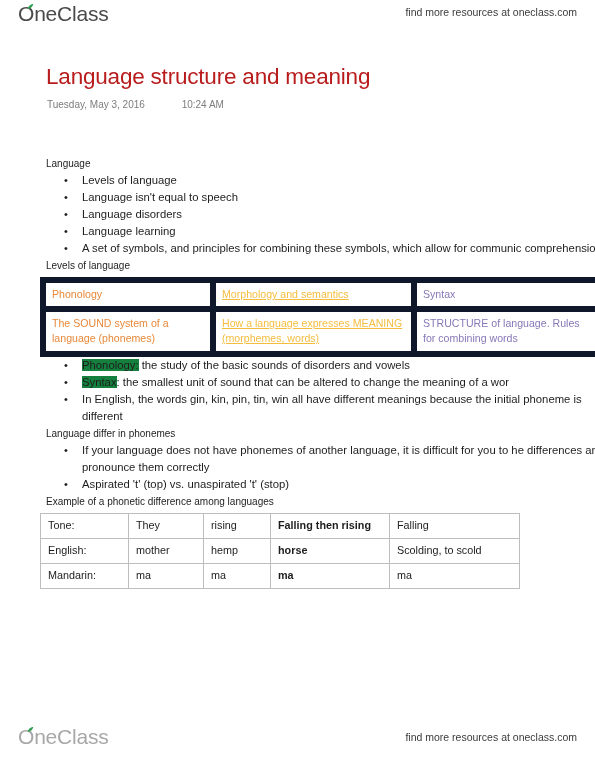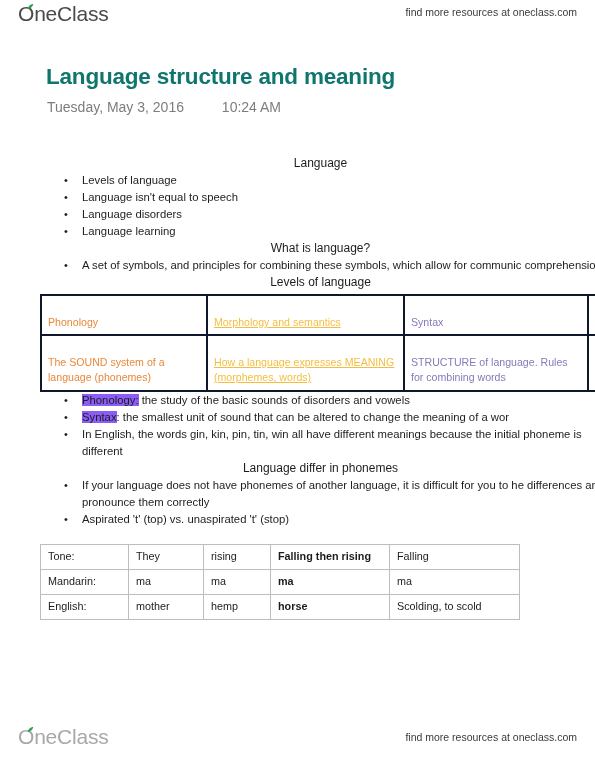--- a/index.html
+++ b/index.html
@@ -56,8 +56,8 @@
     left: 46px;
     top: 64px;
     font-size: 22.5px;
-    font-weight: bold;
-    color: #0f766e;
+    font-weight: normal;
+    color: #b91c1c;
     letter-spacing: -0.2px;
     white-space: nowrap;
     margin: 0;

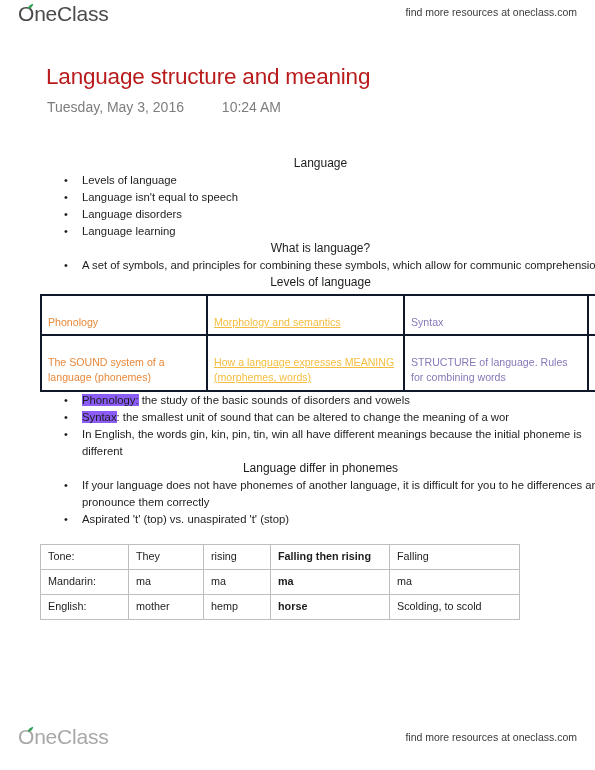--- a/index.html
+++ b/index.html
@@ -66,7 +66,7 @@
     position: absolute;
     left: 47px;
     top: 99px;
-    font-size: 14px;
+    font-size: 10px;
     color: #7d7d7d;
     white-space: nowrap;
   }

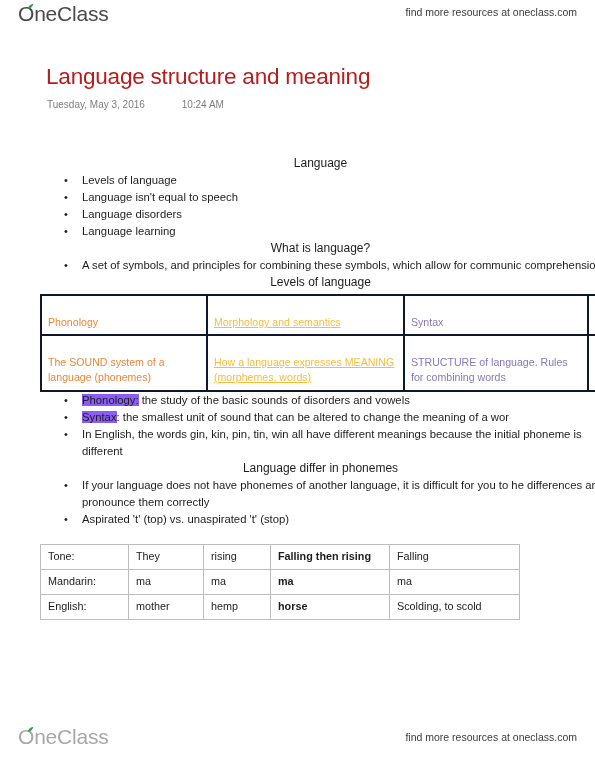--- a/index.html
+++ b/index.html
@@ -86,11 +86,10 @@
   .heading-line {
     position: relative;
     margin-left: 46px;
-    font-size: 12px;
+    font-size: 10px;
     line-height: 17px;
     color: #1d1d1d;
     white-space: nowrap;
-    text-align: center;
   }
   ul.bullets {
     margin: 0;

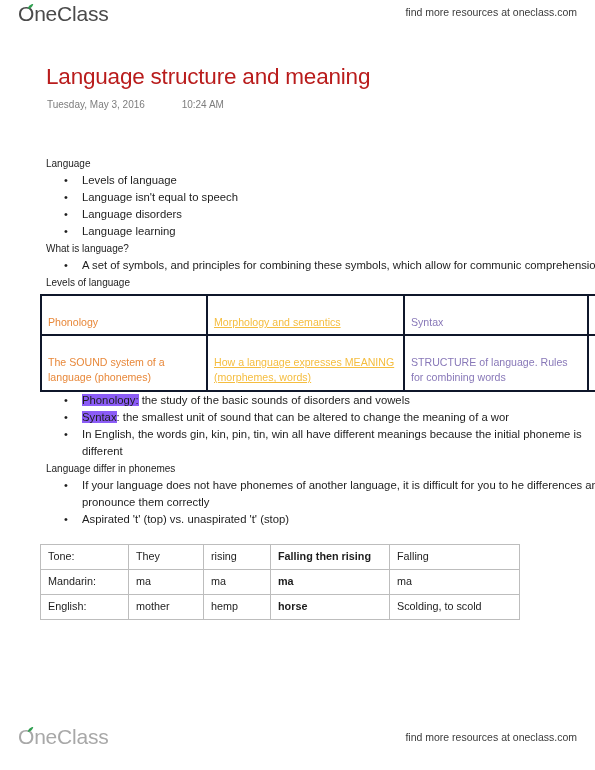--- a/index.html
+++ b/index.html
@@ -228,7 +228,6 @@
     <li class="nowrap">Language learning</li>
   </ul>
 
-  <div class="heading-line">What is language?</div>
   <ul class="bullets">
     <li class="wrap2">A set of symbols, and principles for combining these symbols, which allow for communic comprehension</li>
   </ul>

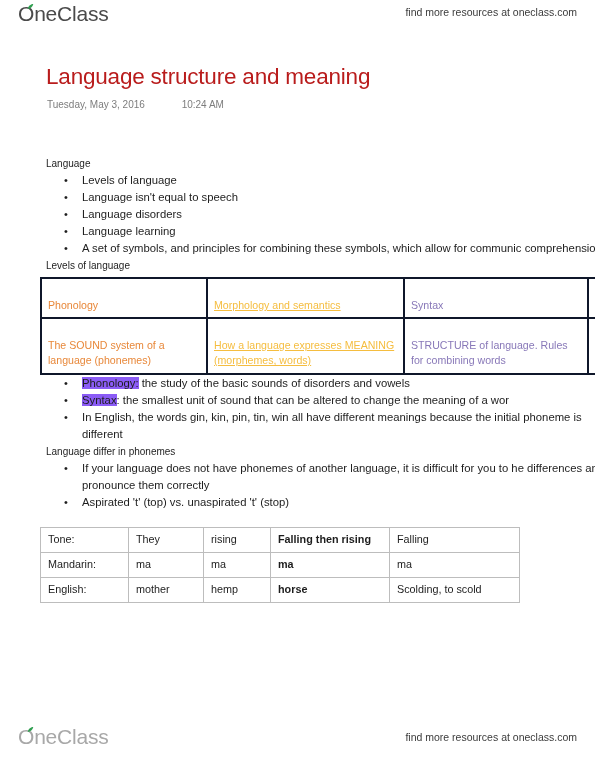--- a/index.html
+++ b/index.html
@@ -132,9 +132,9 @@
     font-size: 10.6px;
   }
   table.levels-table td {
-    border: 2px solid #0f172a;
+    border: 6px solid #0f172a;
     vertical-align: top;
-    padding: 19px 6px 5px 6px;
+    padding: 4px 6px 5px 6px;
     line-height: 15px;
   }
   .col-phonology  { width: 152px; color: #e8883a; }

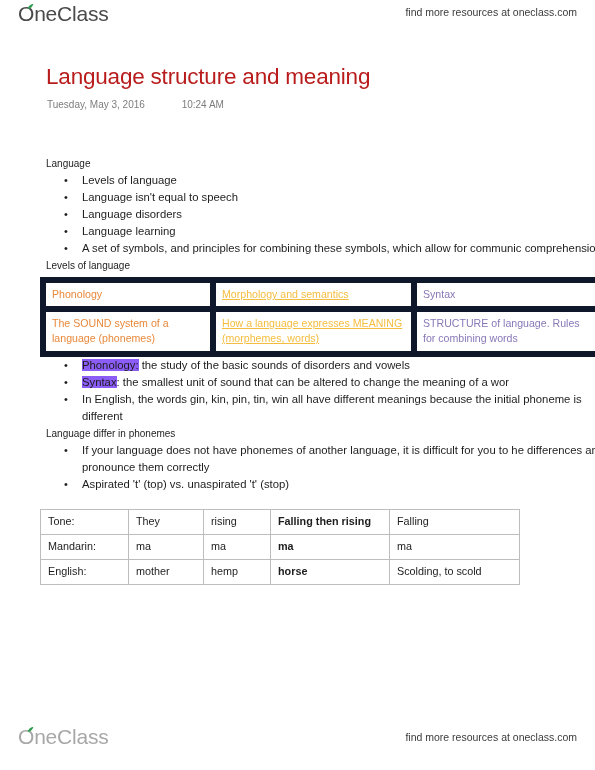--- a/index.html
+++ b/index.html
@@ -117,7 +117,7 @@
   li.wrap2 { white-space: normal; }
 
   mark.hl {
-    background: #8b5cf6;
+    background: #15803d;
     color: #1d1d1d;
     padding: 0;
   }

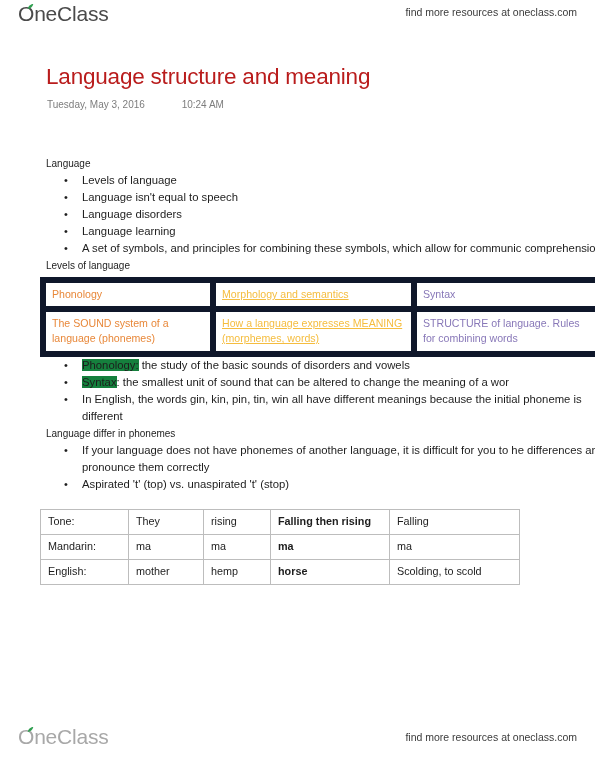--- a/index.html
+++ b/index.html
@@ -263,6 +263,7 @@
     <li class="nowrap">Aspirated 't' (top) vs. unaspirated 't' (stop)</li>
   </ul>
 
+  <div class="heading-line">Example of a phonetic difference among languages</div>
 
 
   <table class="tone-table">

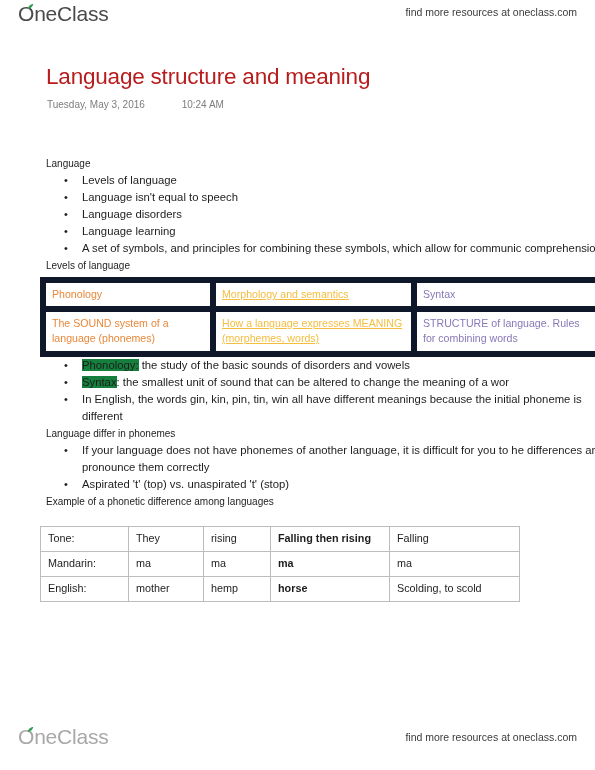--- a/index.html
+++ b/index.html
@@ -146,7 +146,7 @@
   table.tone-table {
     border-collapse: collapse;
     margin-left: 40px;
-    margin-top: 16px;
+    margin-top: 3px;
     table-layout: fixed;
     width: 409px;
     font-size: 10.8px;

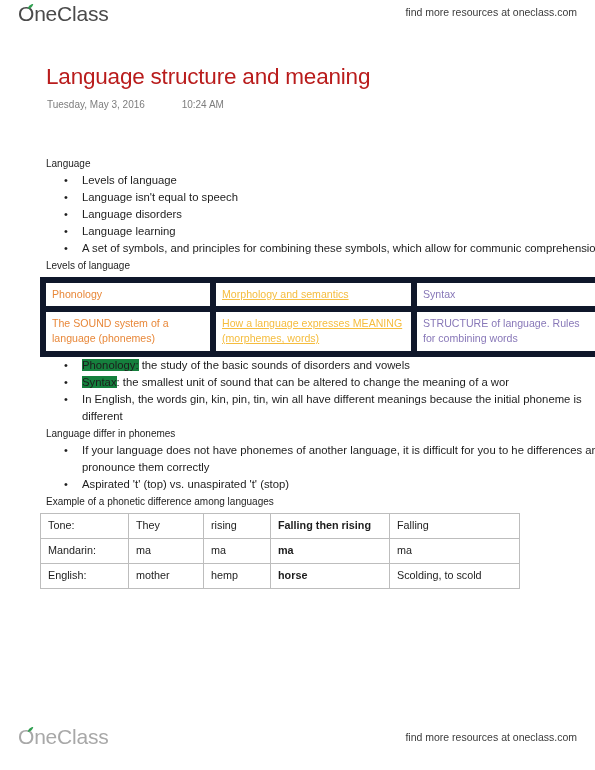--- a/index.html
+++ b/index.html
@@ -276,18 +276,18 @@
       <td class="tone-c4">Falling</td>
     </tr>
     <tr>
+      <td class="tone-c0">English:</td>
+      <td class="tone-c1">mother</td>
+      <td class="tone-c2">hemp</td>
+      <td class="tone-c3">horse</td>
+      <td class="tone-c4">Scolding, to scold</td>
+    </tr>
+    <tr>
       <td class="tone-c0">Mandarin:</td>
       <td class="tone-c1">ma</td>
       <td class="tone-c2">ma</td>
       <td class="tone-c3">ma</td>
       <td class="tone-c4">ma</td>
-    </tr>
-    <tr>
-      <td class="tone-c0">English:</td>
-      <td class="tone-c1">mother</td>
-      <td class="tone-c2">hemp</td>
-      <td class="tone-c3">horse</td>
-      <td class="tone-c4">Scolding, to scold</td>
     </tr>
   </tbody>
     </table>

